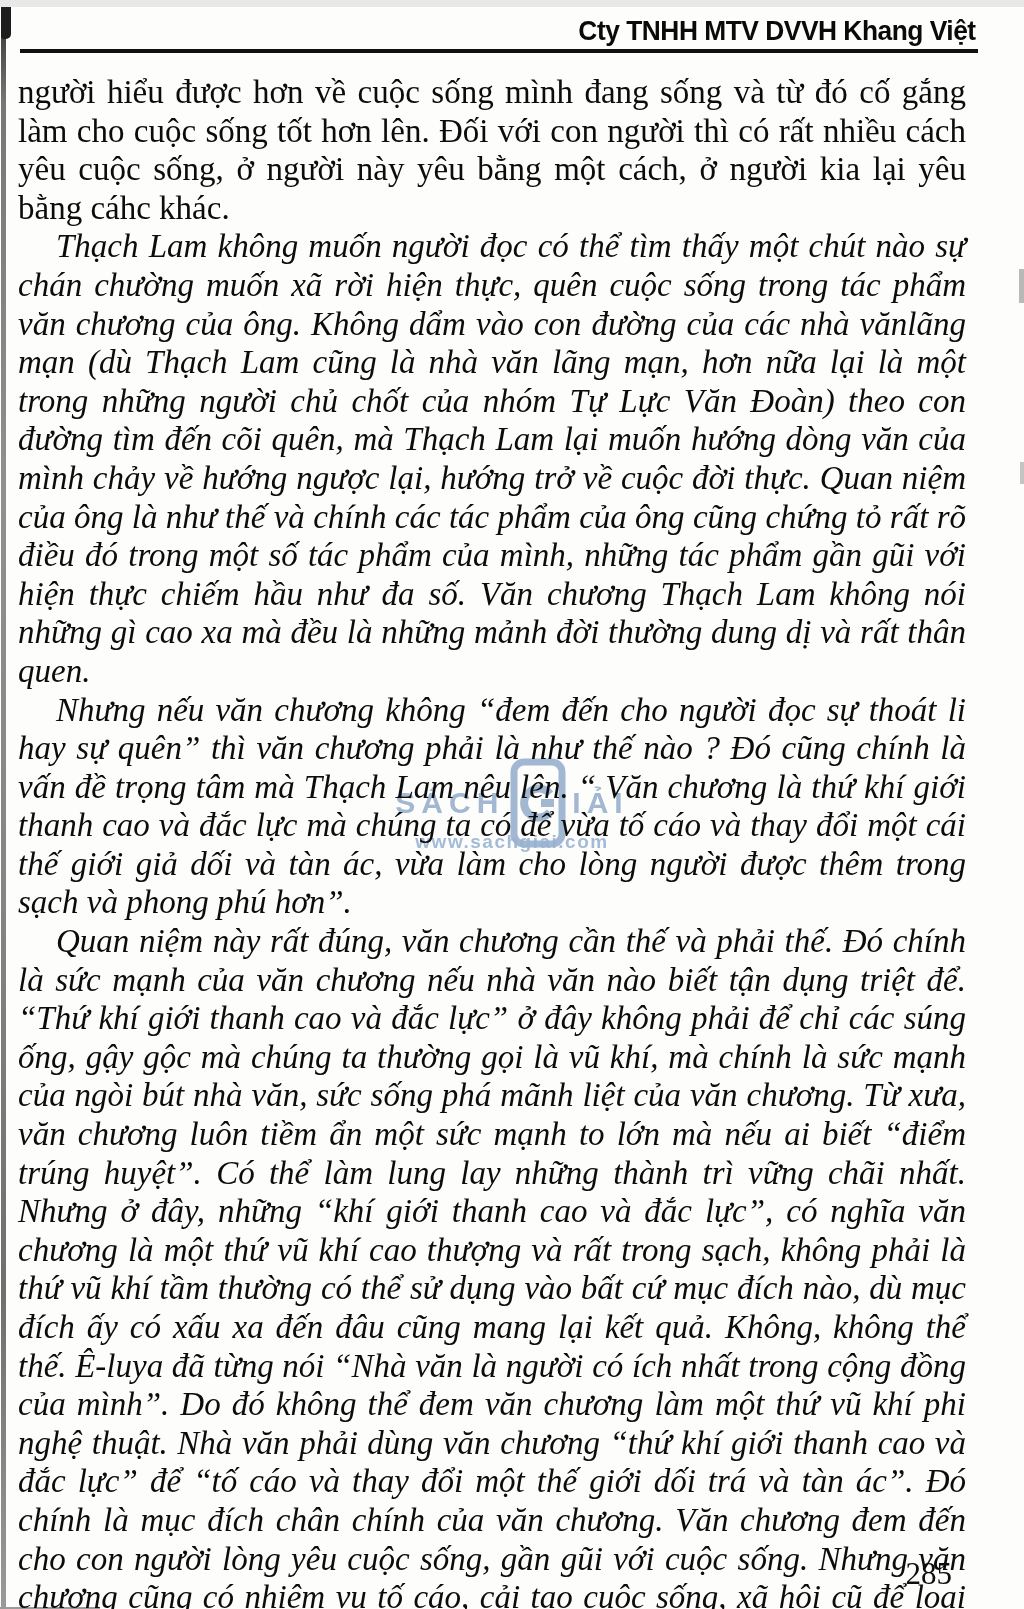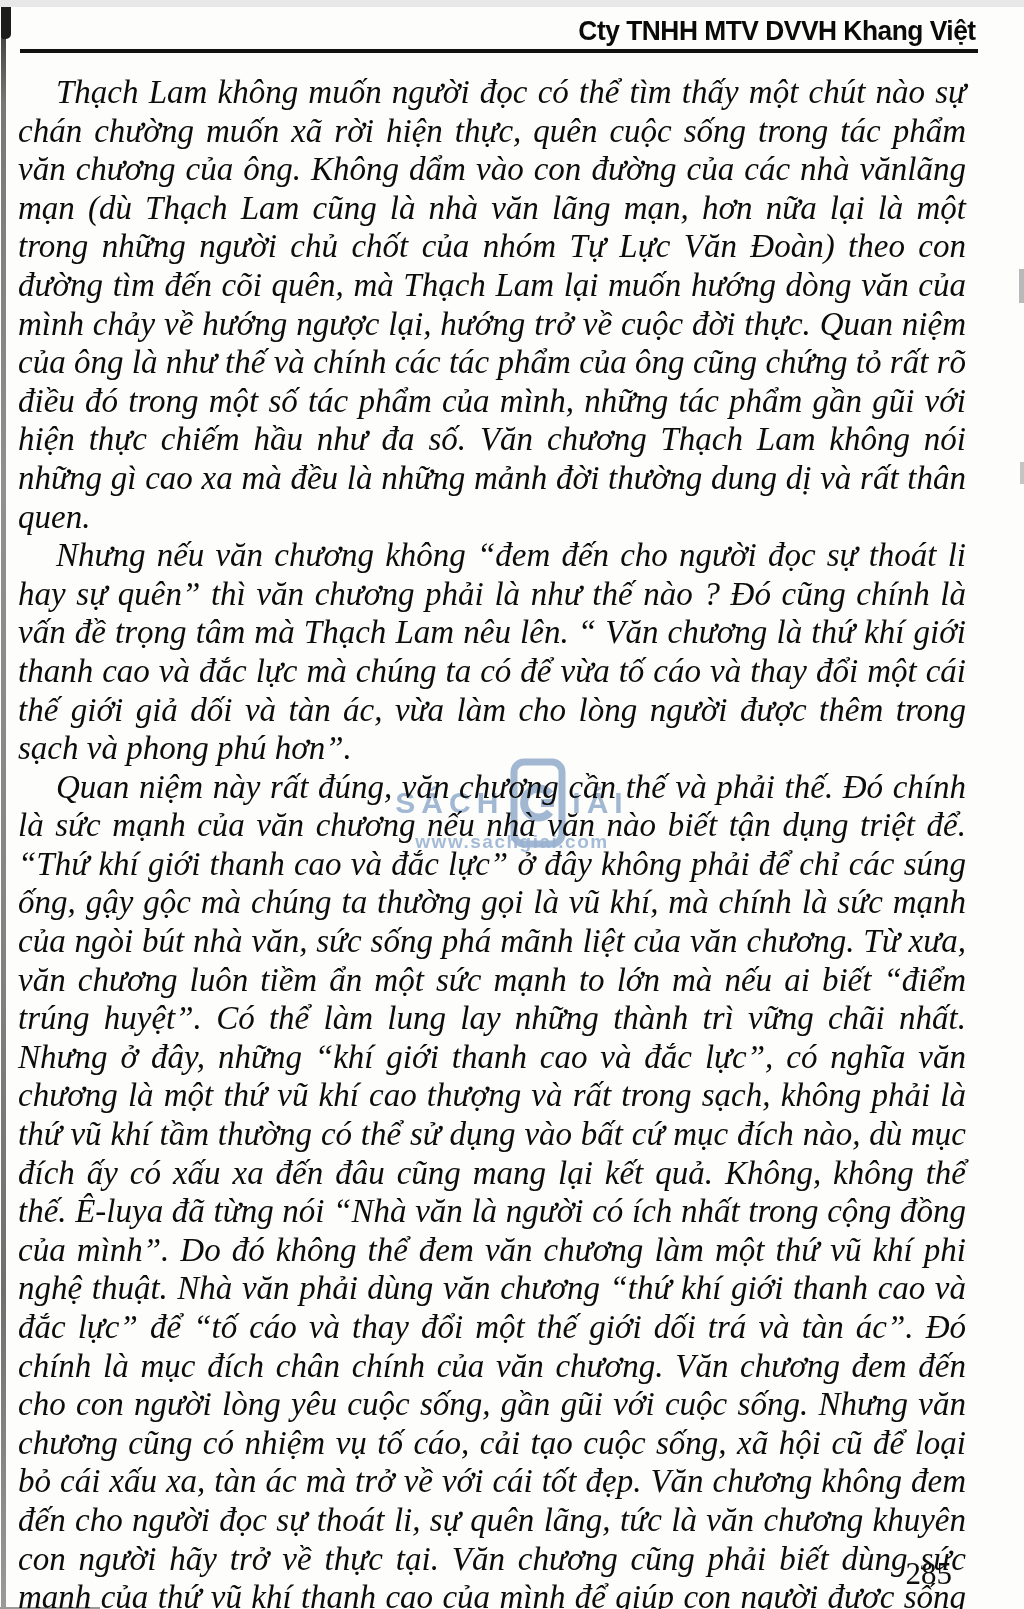--- a/index.html
+++ b/index.html
@@ -120,6 +120,7 @@
   </div>
 
   <main class="body-text">
+    <p>người hiểu được hơn về cuộc sống mình đang sống và từ đó cố gắng làm cho cuộc sống tốt hơn lên. Đối với con người thì có rất nhiều cách yêu cuộc sống, ở người này yêu bằng một cách, ở người kia lại yêu bằng cáhc khác.</p>
     <p class="indent">Thạch Lam không muốn người đọc có thể tìm thấy một chút nào sự chán chường muốn xã rời hiện thực, quên cuộc sống trong tác phẩm văn chương của ông. Không dẩm vào con đường của các nhà vănlãng mạn (dù Thạch Lam cũng là nhà văn lãng mạn, hơn nữa lại là một trong những người chủ chốt của nhóm Tự Lực Văn Đoàn) theo con đường tìm đến cõi quên, mà Thạch Lam lại muốn hướng dòng văn của mình chảy về hướng ngược lại, hướng trở về cuộc đời thực. Quan niệm của ông là như thế và chính các tác phẩm của ông cũng chứng tỏ rất rõ điều đó trong một số tác phẩm của mình, những tác phẩm gần gũi với hiện thực chiếm hầu như đa số. Văn chương Thạch Lam không nói những gì cao xa mà đều là những mảnh đời thường dung dị và rất thân quen.</p>
     <p class="indent">Nhưng nếu văn chương không “đem đến cho người đọc sự thoát li hay sự quên” thì văn chương phải là như thế nào ? Đó cũng chính là vấn đề trọng tâm mà Thạch Lam nêu lên. “ Văn chương là thứ khí giới thanh cao và đắc lực mà chúng ta có để vừa tố cáo và thay đổi một cái thế giới giả dối và tàn ác, vừa làm cho lòng người được thêm trong sạch và phong phú hơn”.</p>
     <p class="indent">Quan niệm này rất đúng, văn chương cần thế và phải thế. Đó chính là sức mạnh của văn chương nếu nhà văn nào biết tận dụng triệt để. “Thứ khí giới thanh cao và đắc lực” ở đây không phải để chỉ các súng ống, gậy gộc mà chúng ta thường gọi là vũ khí, mà chính là sức mạnh của ngòi bút nhà văn, sức sống phá mãnh liệt của văn chương. Từ xưa, văn chương luôn tiềm ẩn một sức mạnh to lớn mà nếu ai biết “điểm trúng huyệt”. Có thể làm lung lay những thành trì vững chãi nhất. Nhưng ở đây, những “khí giới thanh cao và đắc lực”, có nghĩa văn chương là một thứ vũ khí cao thượng và rất trong sạch, không phải là thứ vũ khí tầm thường có thể sử dụng vào bất cứ mục đích nào, dù mục đích ấy có xấu xa đến đâu cũng mang lại kết quả. Không, không thể thế. Ê-luya  đã từng nói “Nhà văn là người có ích nhất trong cộng đồng của mình”. Do đó không thể đem văn chương làm một thứ vũ khí phi nghệ thuật. Nhà văn phải dùng văn chương  “thứ khí giới thanh cao và đắc lực” để “tố cáo và thay đổi một thế giới dối trá và tàn ác”. Đó chính là mục đích chân chính của văn chương. Văn chương đem đến cho con người lòng yêu cuộc sống, gần gũi với cuộc sống. Nhưng văn chương cũng có nhiệm vụ tố cáo, cải tạo cuộc sống, xã hội cũ để loại bỏ cái xấu xa, tàn ác mà trở về với cái tốt đẹp. Văn chương không đem đến cho người đọc sự thoát li, sự quên lãng, tức là văn chương khuyên con người hãy trở về thực tại. Văn chương cũng phải biết dùng sức mạnh của thứ vũ khí thanh cao của mình để giúp con người được sống trong một xã hội tốt đẹp. Hai nhiệm</p>

